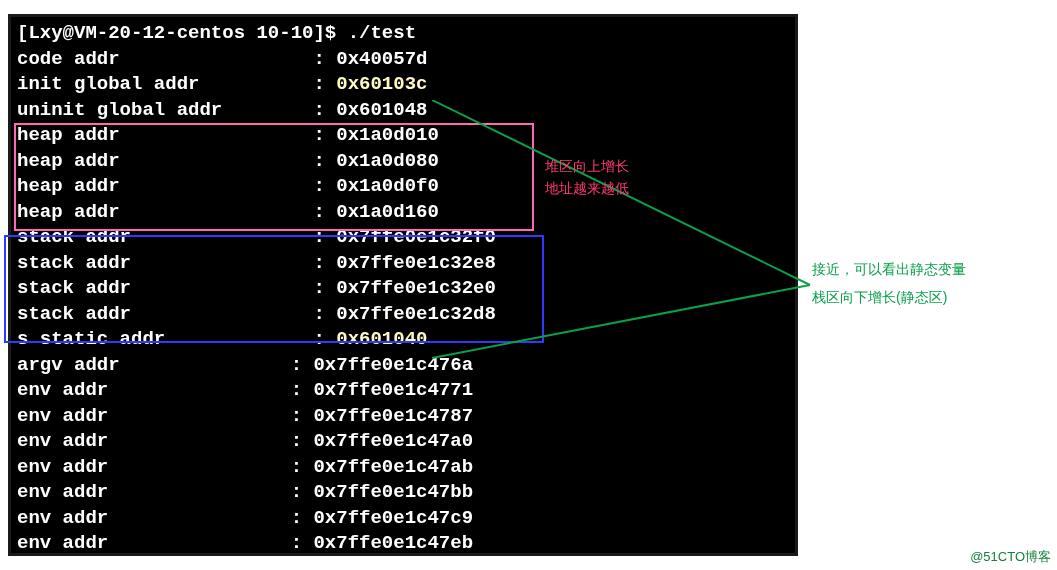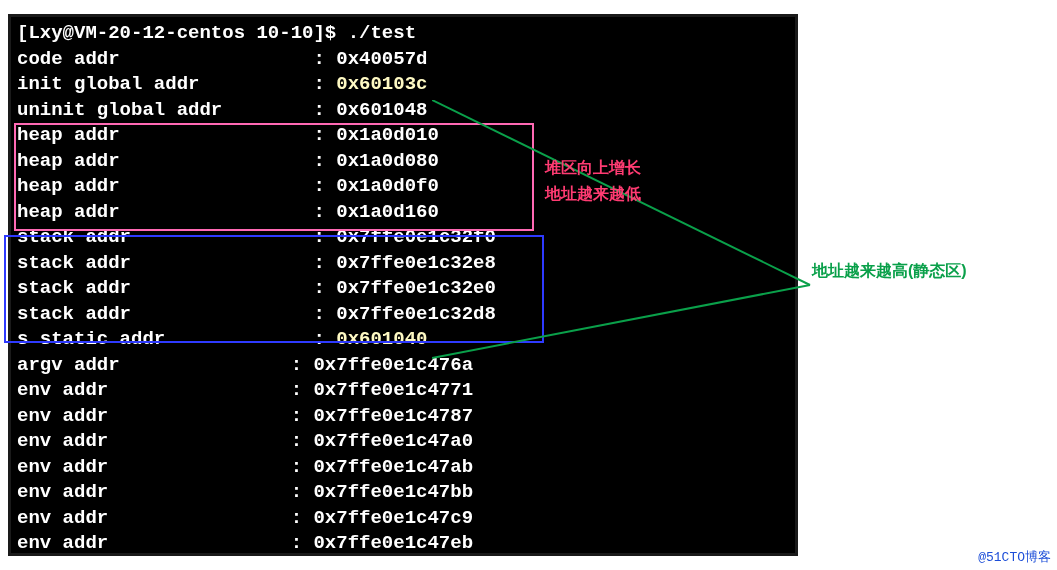--- a/index.html
+++ b/index.html
@@ -58,8 +58,8 @@
     .annotation {
       position: absolute;
       font-family: "Microsoft YaHei", sans-serif;
-      font-size: 16px;
-      font-weight: bold;
+      font-size: 14px;
+      font-weight: normal;
       line-height: 1.6;
     }
     .heap-note {

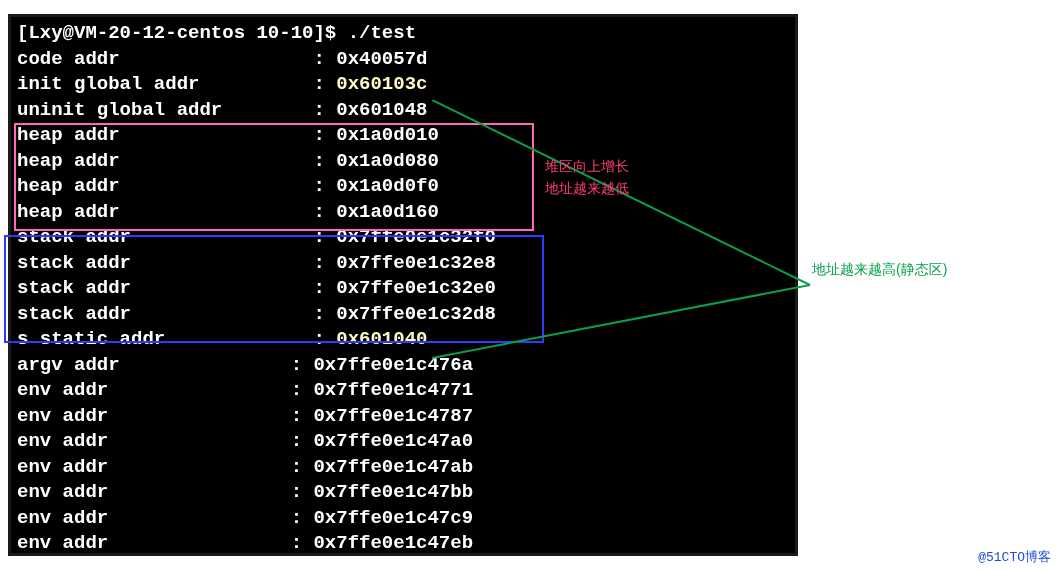--- a/index.html
+++ b/index.html
@@ -141,6 +141,7 @@
 </div>
 
 <div class="annotation static-note">
+  <div>接近，可以看出静态变量</div>
   <div>地址越来越高(静态区)</div>
 </div>
 

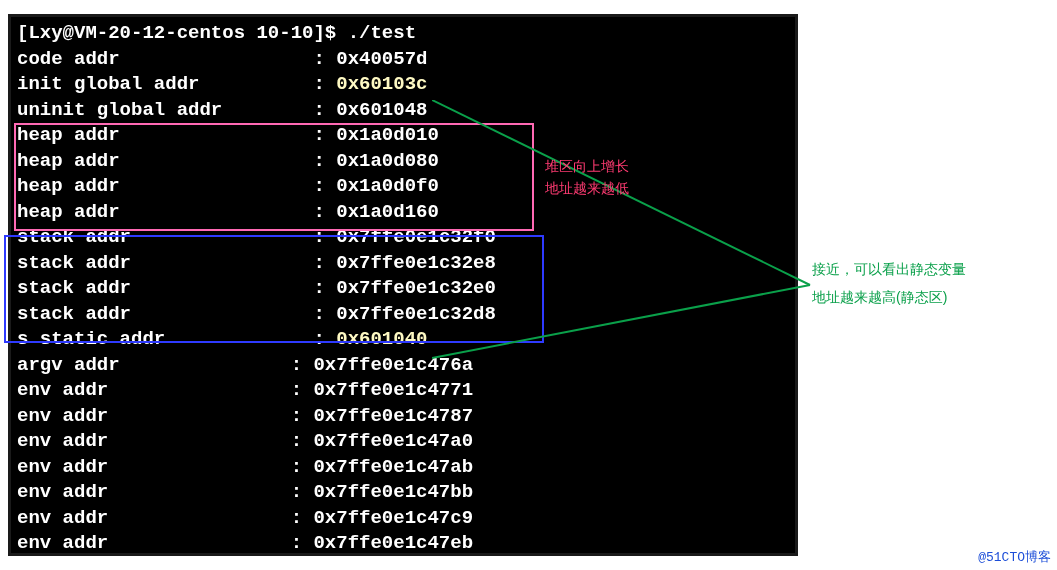--- a/index.html
+++ b/index.html
@@ -142,7 +142,7 @@
 
 <div class="annotation static-note">
   <div>接近，可以看出静态变量</div>
-  <div>地址越来越高(静态区)</div>
+  <div>栈区向下增长(静态区)</div>
 </div>
 
 <div class="watermark">@51CTO博客</div>

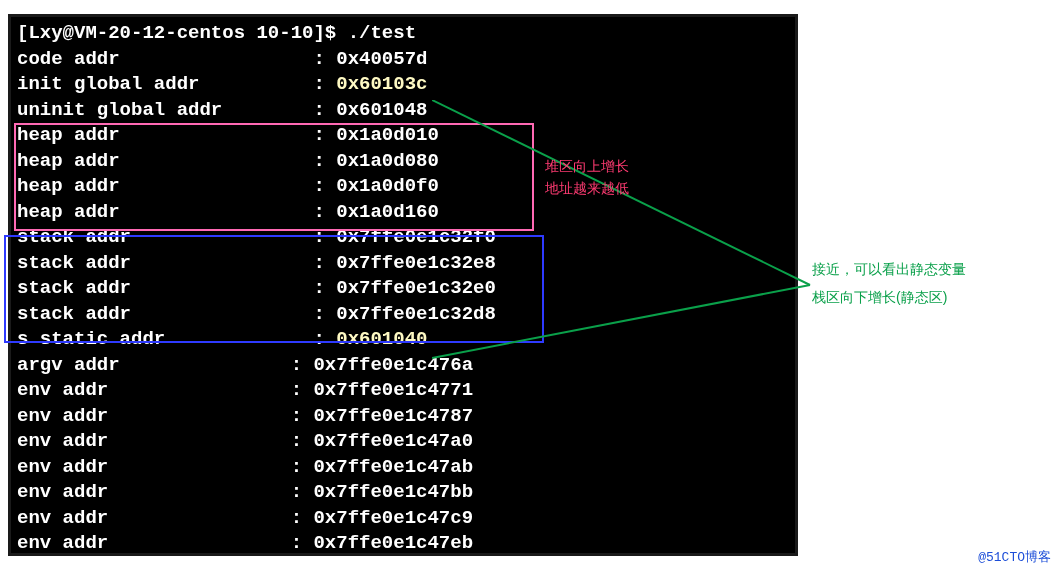--- a/index.html
+++ b/index.html
@@ -82,9 +82,9 @@
       position: absolute;
       right: 6px;
       bottom: 4px;
-      color: #1d4ed8;
+      color: #15803d;
       font-size: 13px;
-      font-family: Liberation Mono, monospace;
+      font-family: Liberation Sans, sans-serif;
     }
     
     .v-connector {

